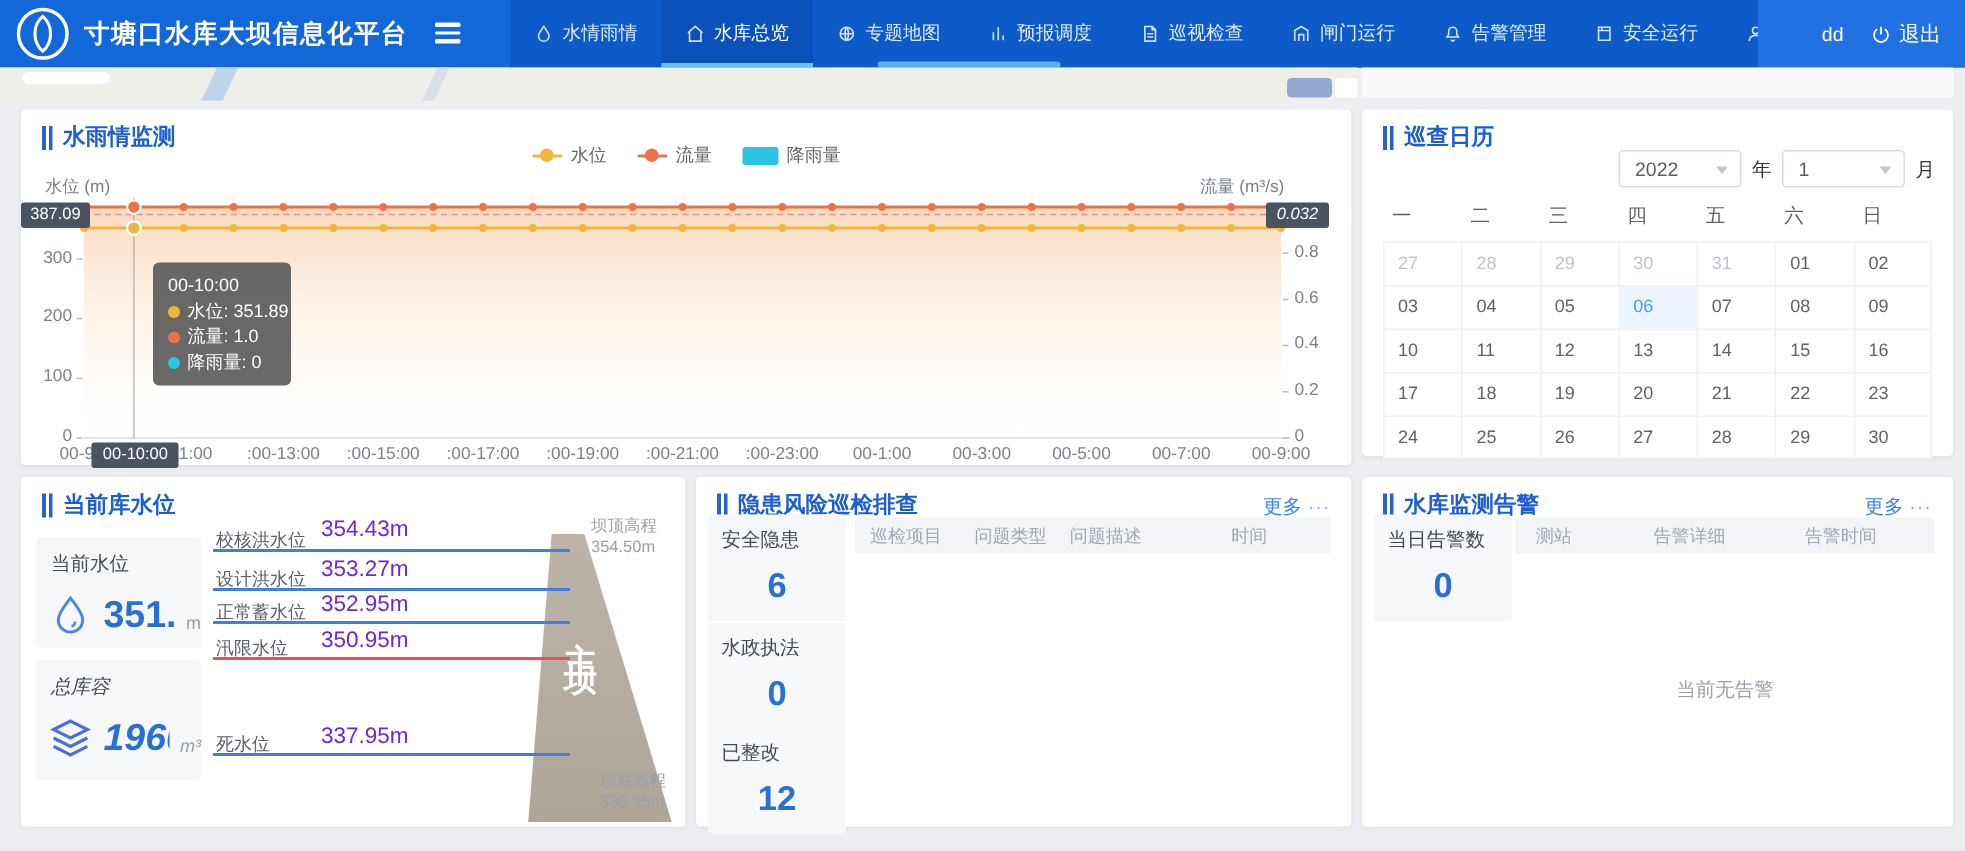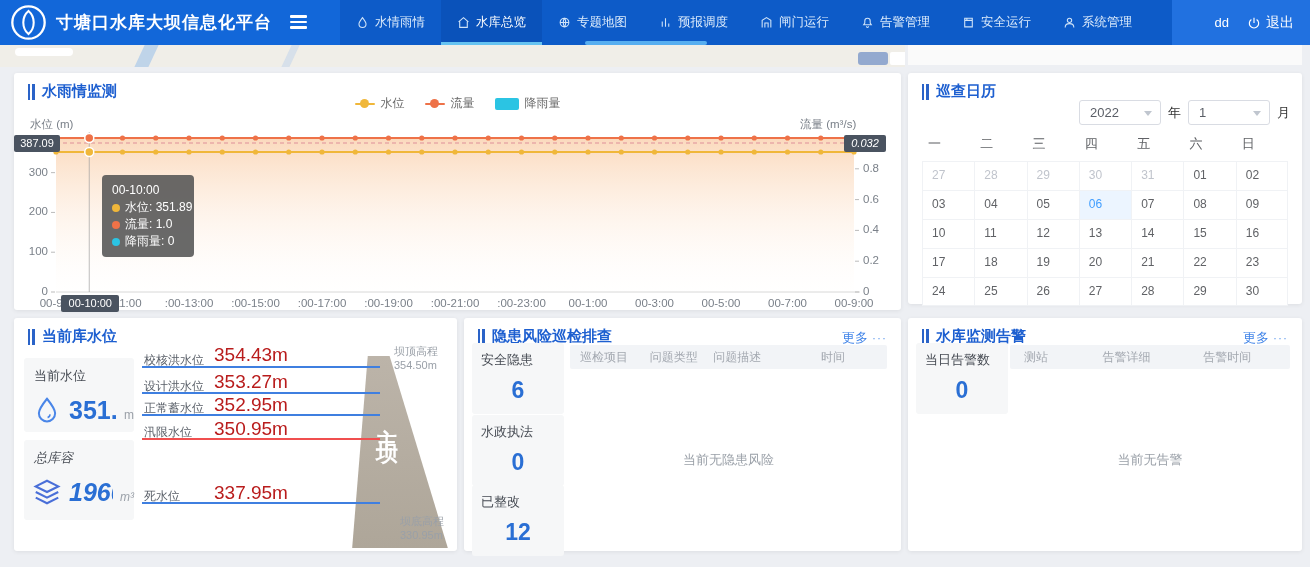--- a/index.html
+++ b/index.html
@@ -148,6 +148,12 @@
             <path d="M6 20 V10 M12 20 V4 M18 20 V14"></path>
           </svg>
           <span>预报调度</span>
+        </div>
+        <div class="nav-item">
+          <svg viewBox="0 0 24 24">
+            <path d="M6 3 H15 L19 7 V21 H6 Z M15 3 V7 H19 M9 12 H16 M9 16 H16"></path>
+          </svg>
+          <span>巡视检查</span>
         </div>
         <div class="nav-item">
           <svg viewBox="0 0 24 24">

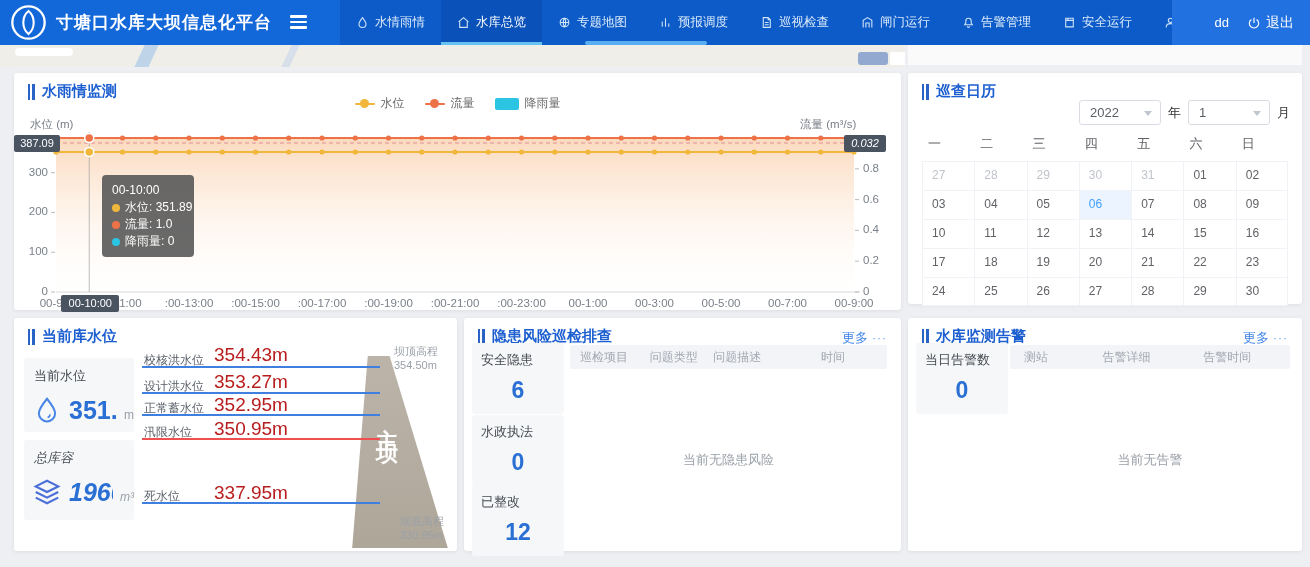--- a/index.html
+++ b/index.html
@@ -90,7 +90,7 @@
   .sc-value{font-size:25px;font-weight:bold;color:#2a6fd4;overflow:hidden;white-space:nowrap;}
   .sc-unit{font-size:12px;color:#9aa0a8;align-self:flex-end;padding-bottom:3px;}
   .lv-name{position:absolute;font-size:12px;color:#5a6069;white-space:nowrap;}
-  .lv-value{position:absolute;font-size:19px;color:#b91c1c;white-space:nowrap;}
+  .lv-value{position:absolute;font-size:15px;color:#6d28d9;white-space:nowrap;}
   .lv-line{position:absolute;height:2px;}
   .lv-line.blue{background:#3f7fe0;}
   .lv-line.red{background:#f04f4f;}

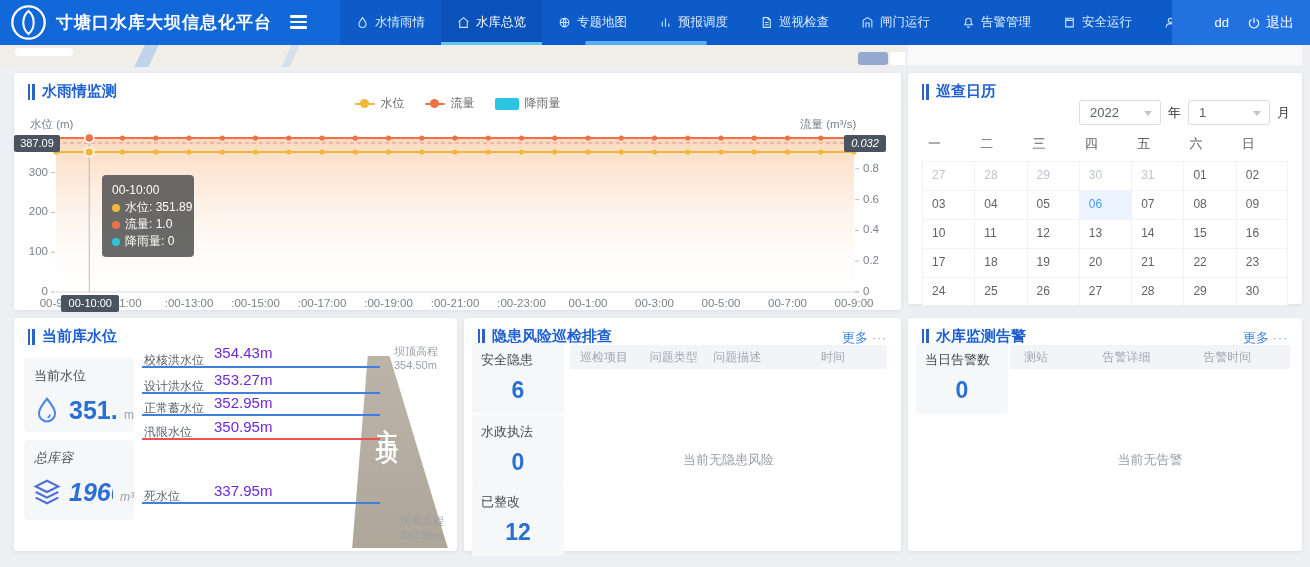--- a/index.html
+++ b/index.html
@@ -506,7 +506,6 @@
         <div style="width: 34%; padding-left: 10px;">问题描述</div>
         <div style="width: 24%; padding-left: 10px;">时间</div>
       </div>
-    <div class="empty-text" style="left:106px;right:14px;top:133px;">当前无隐患风险</div>
   </div>
 
   <div class="panel" id="panel-alarm">

